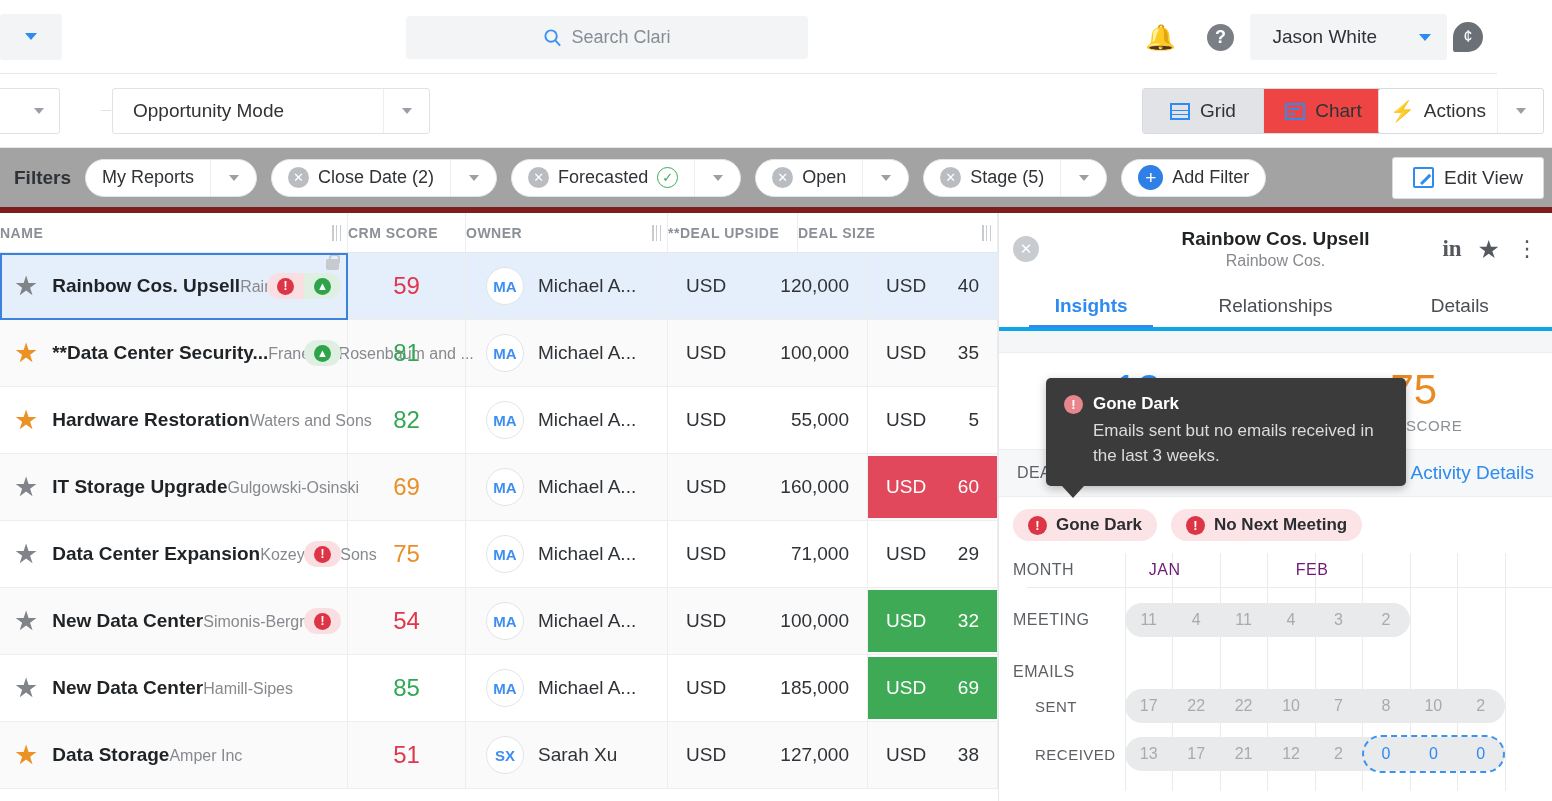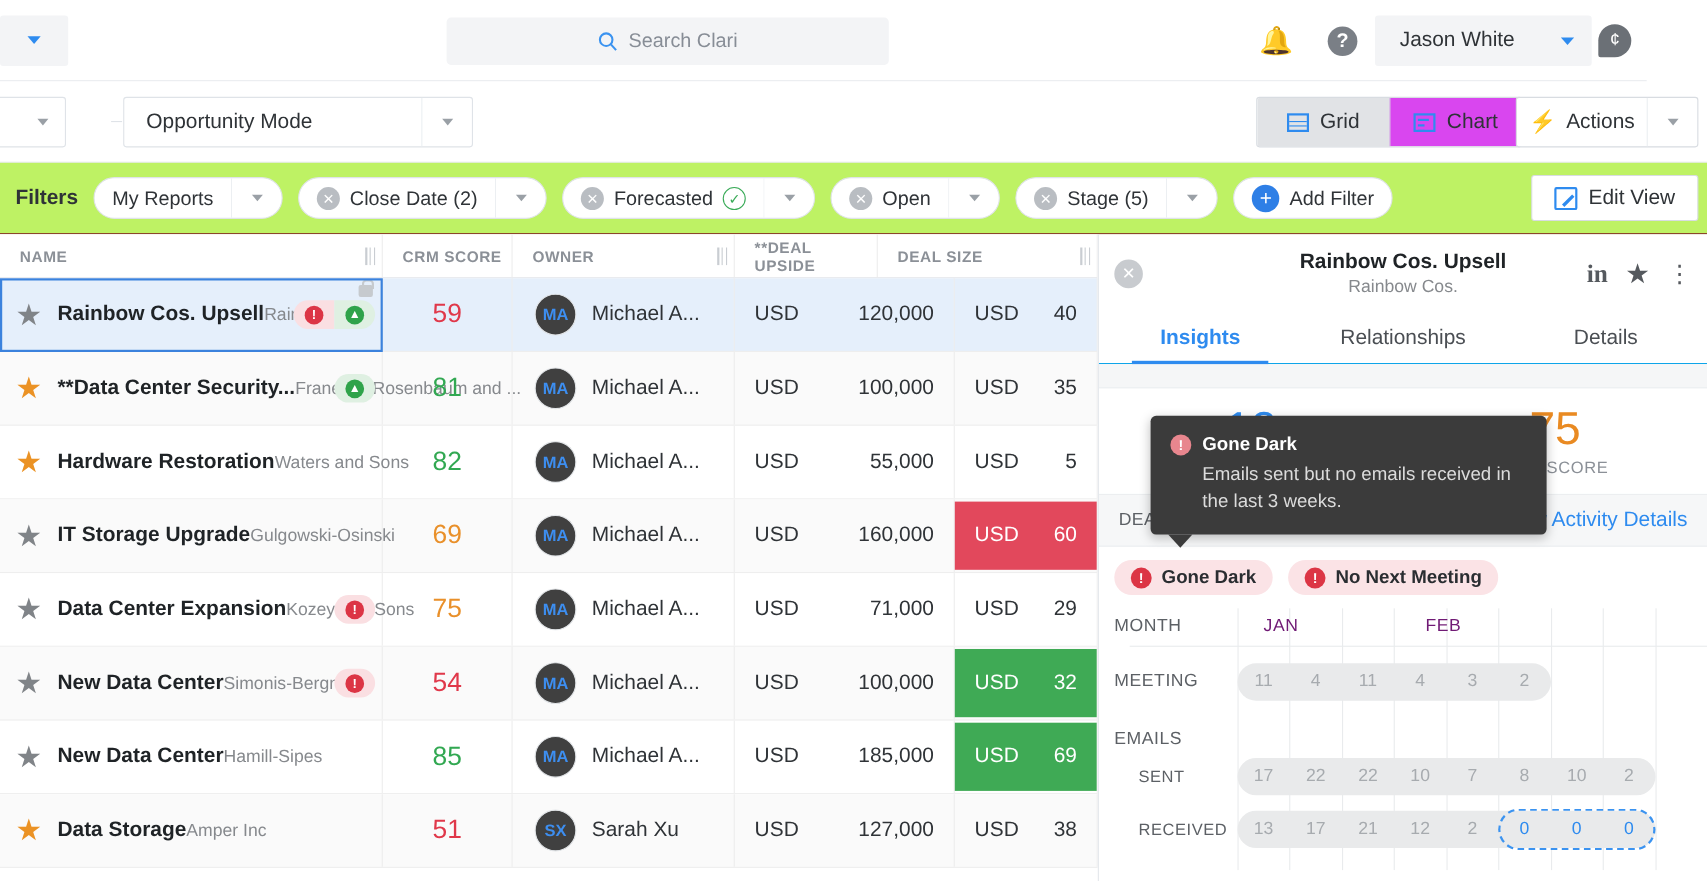--- a/index.html
+++ b/index.html
@@ -77,7 +77,7 @@
   .viewtoggle { position: absolute; right: 168px; top: 14px; height: 46px; display: flex;
                 border: 1px solid #d8dce1; border-radius: 3px; overflow: hidden; }
   .vt-btn { width: 120px; display: flex; align-items: center; justify-content: center; gap: 10px;
-            background: #d946ef; font-size: 19px; color: #2f3337; }
+            background: #ef4444; font-size: 19px; color: #2f3337; }
   .vt-btn.active { background: #e1e3e6; }
   .vt-btn + .vt-btn { border-left: 1px solid #d8dce1; }
   .gridglyph { width: 20px; height: 17px; border: 2px solid #2e8bef; position: relative; }

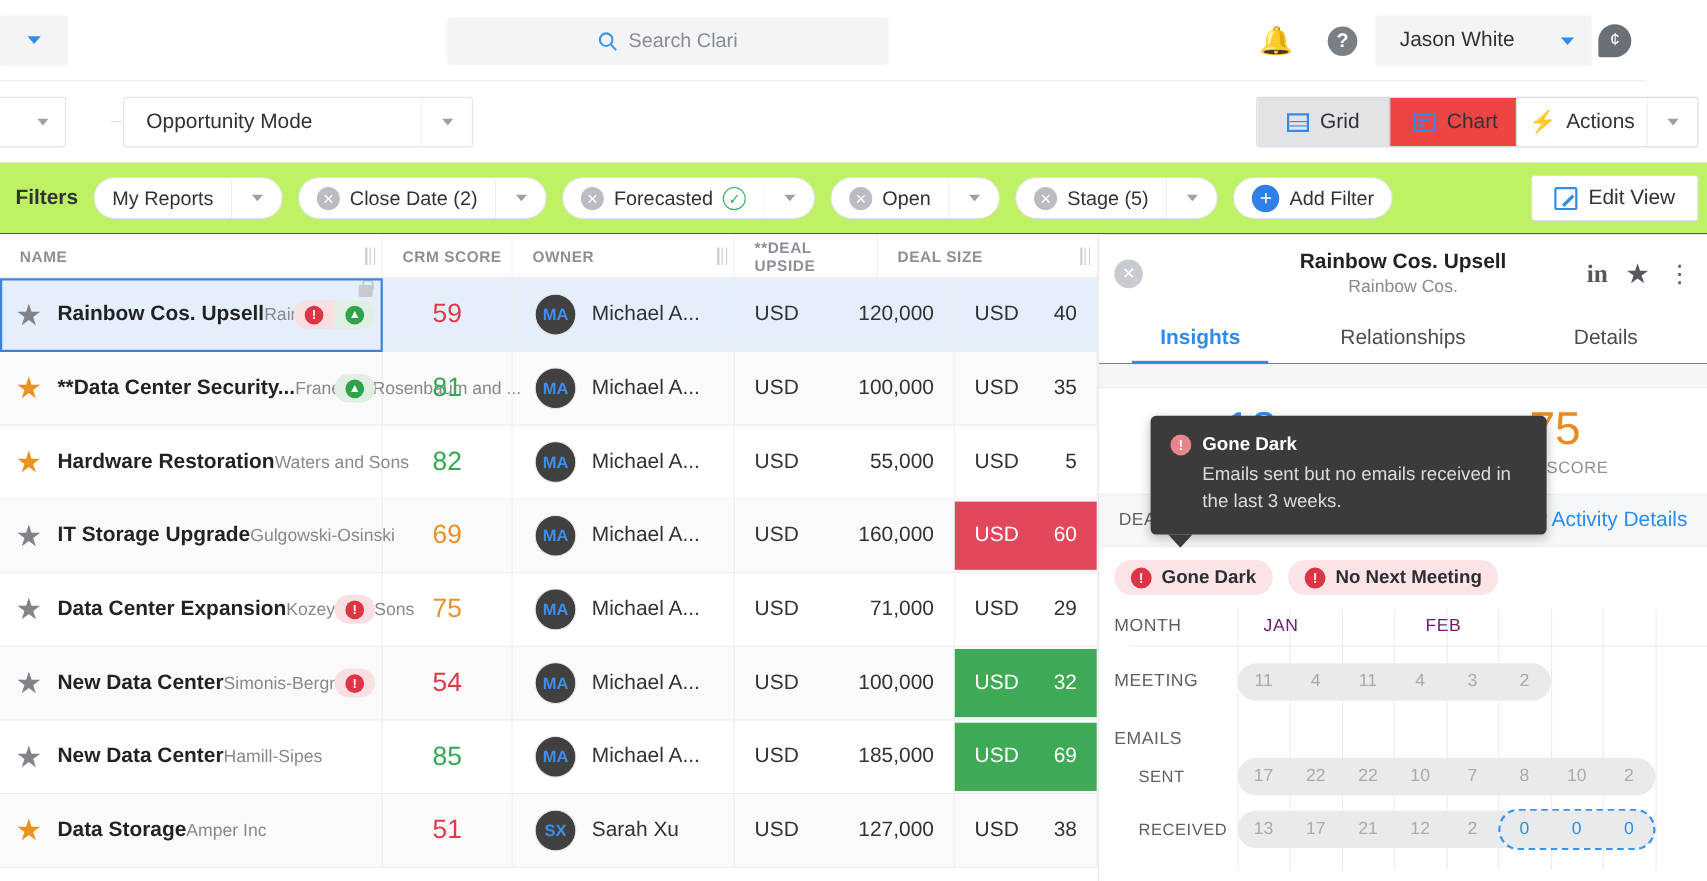--- a/index.html
+++ b/index.html
@@ -98,7 +98,7 @@
   
   .filterbar {
     position: absolute; left: 0; top: 148px; width: 1552px; height: 65px;
-    background: #bef264; border-bottom: 1px solid #7f1d1d;
+    background: #a3a3a3; border-bottom: 6px solid #7f1d1d;
     display: flex; align-items: center;
   }
   .filters-label { font-size: 19px; font-weight: bold; color: #2f3337; margin-left: 14px; margin-right: 14px; }

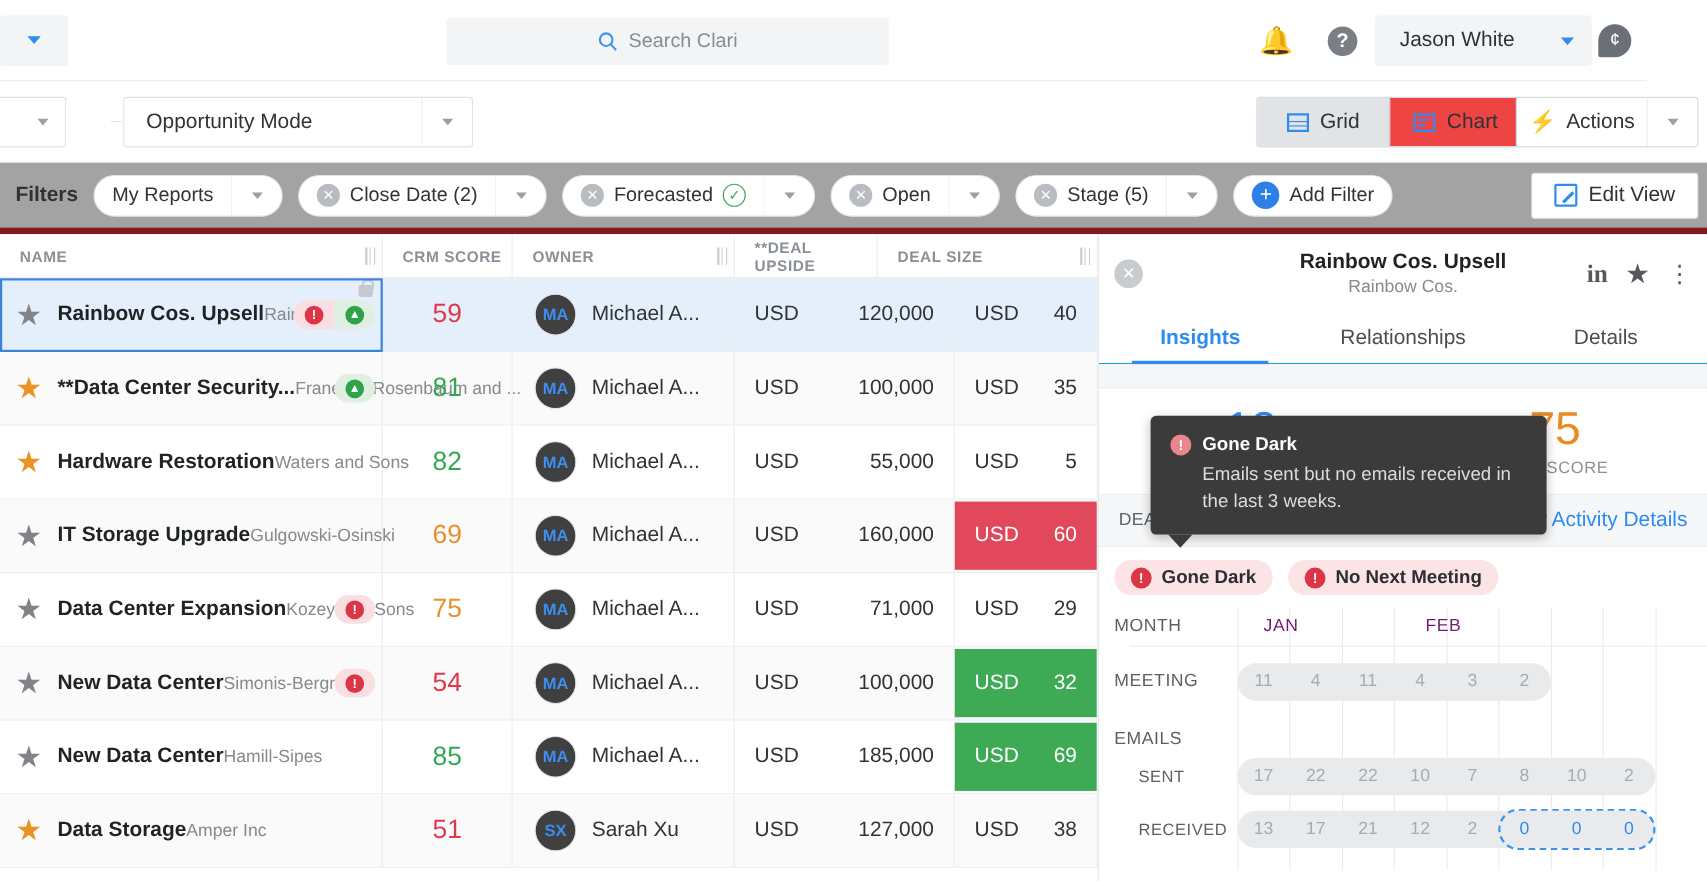--- a/index.html
+++ b/index.html
@@ -127,7 +127,7 @@
   .ghead { display: flex; height: 40px; border-bottom: 1px solid #e4e7ec; background: #fff; }
   .gh {
     font-size: 14px; letter-spacing: 0.5px; color: #8b9097; font-weight: bold;
-    display: flex; align-items: center; padding-left: 18px; position: relative;
+    display: flex; align-items: center; position: relative;
     border-right: 1px solid #ededed;
   }
   .gh .handle { position: absolute; right: 6px; top: 12px; width: 9px; height: 16px;

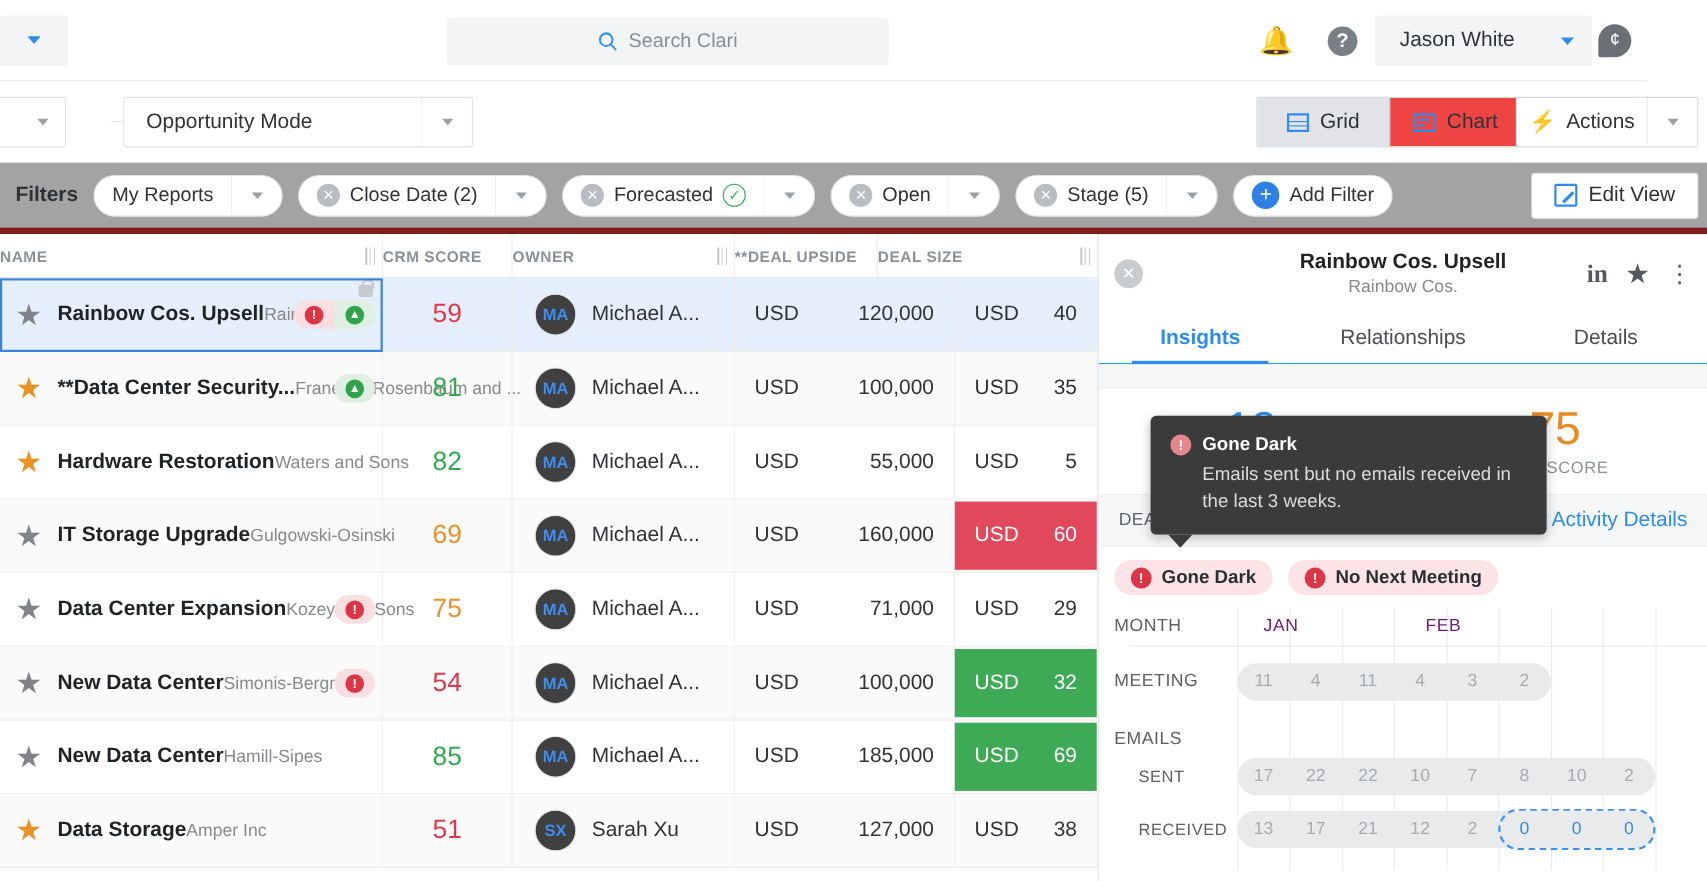--- a/index.html
+++ b/index.html
@@ -164,7 +164,7 @@
           border-radius: 2px; }
   .lock:before { content:""; position:absolute; left: 3px; top: -5px; width: 7px; height: 7px;
                  border: 2px solid #c6cace; border-bottom: none; border-radius: 4px 4px 0 0; }
-  .avatar { width: 38px; height: 38px; border-radius: 50%; border: 1px solid #e2e5e8; background: #404040;
+  .avatar { width: 38px; height: 38px; border-radius: 50%; border: 1px solid #e2e5e8; background: #ffffff;
             color: #3d8ef0; font-size: 15px; font-weight: bold; display: flex; align-items: center;
             justify-content: center; flex-shrink: 0; }
   .own-name { font-size: 19px; color: #2f3337; }

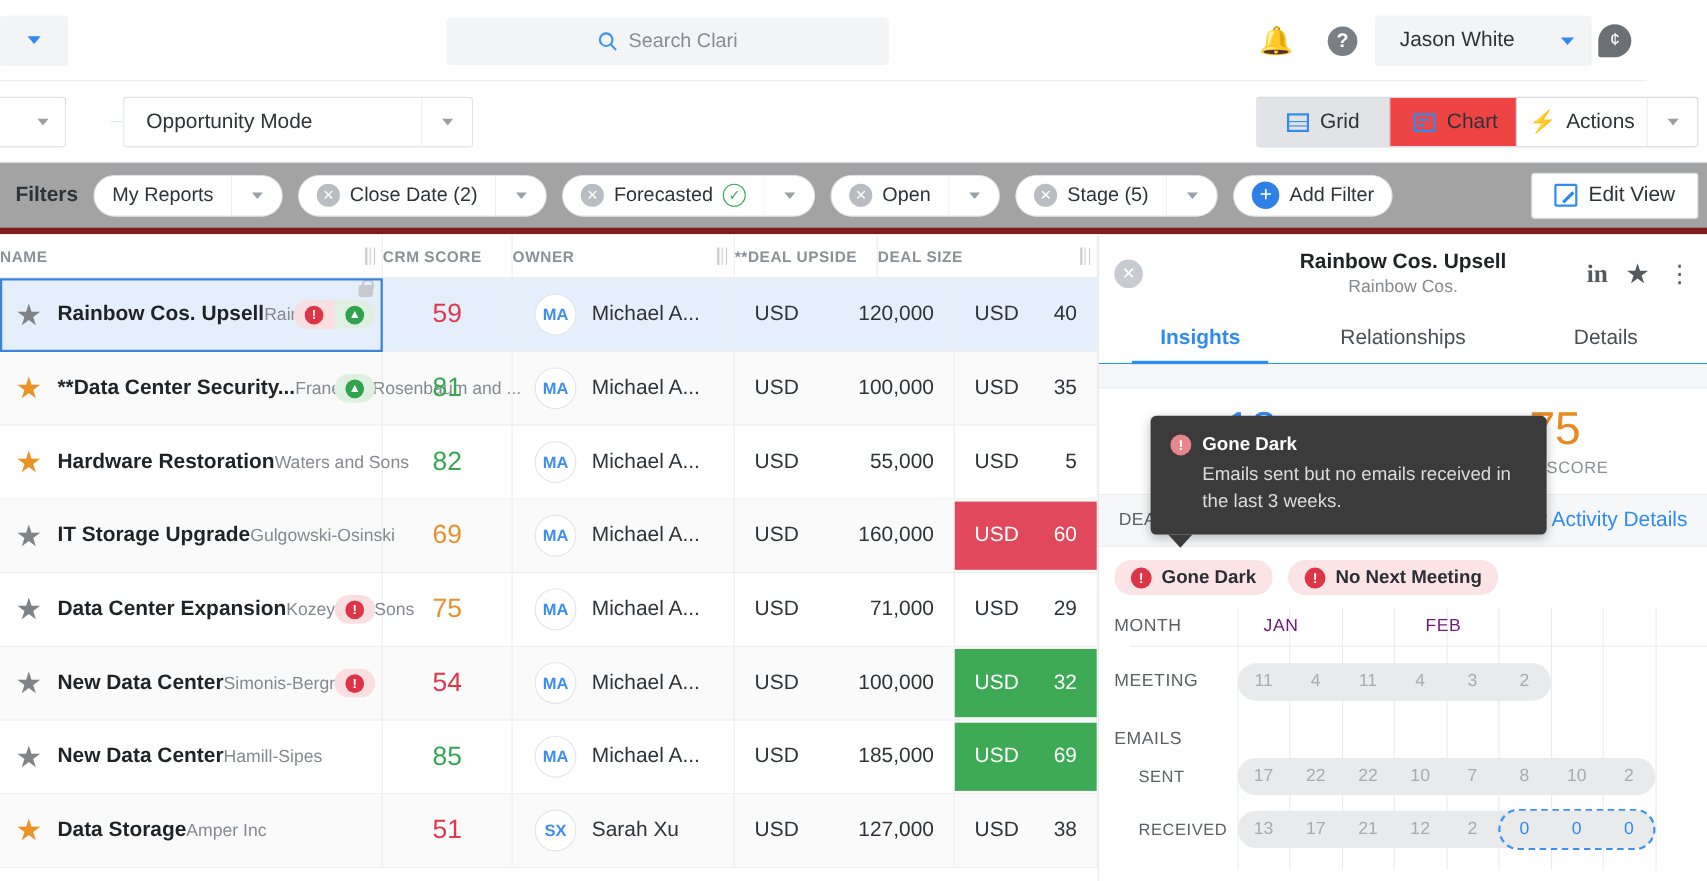--- a/index.html
+++ b/index.html
@@ -191,7 +191,7 @@
   .star-icon { font-size: 25px; color: #55595e; line-height: 1; }
   .kebab { font-size: 22px; color: #55595e; line-height: 1; letter-spacing: 0; }
 
-  .p-tabs { display: flex; height: 46px; border-bottom: 1px solid #0ea5e9; }
+  .p-tabs { display: flex; height: 46px; border-bottom: 4px solid #0ea5e9; }
   .p-tab { flex: 1; display: flex; align-items: center; justify-content: center; font-size: 19px;
            color: #4a4e53; position: relative; }
   .p-tab.active { color: #2e8bef; font-weight: bold; }

